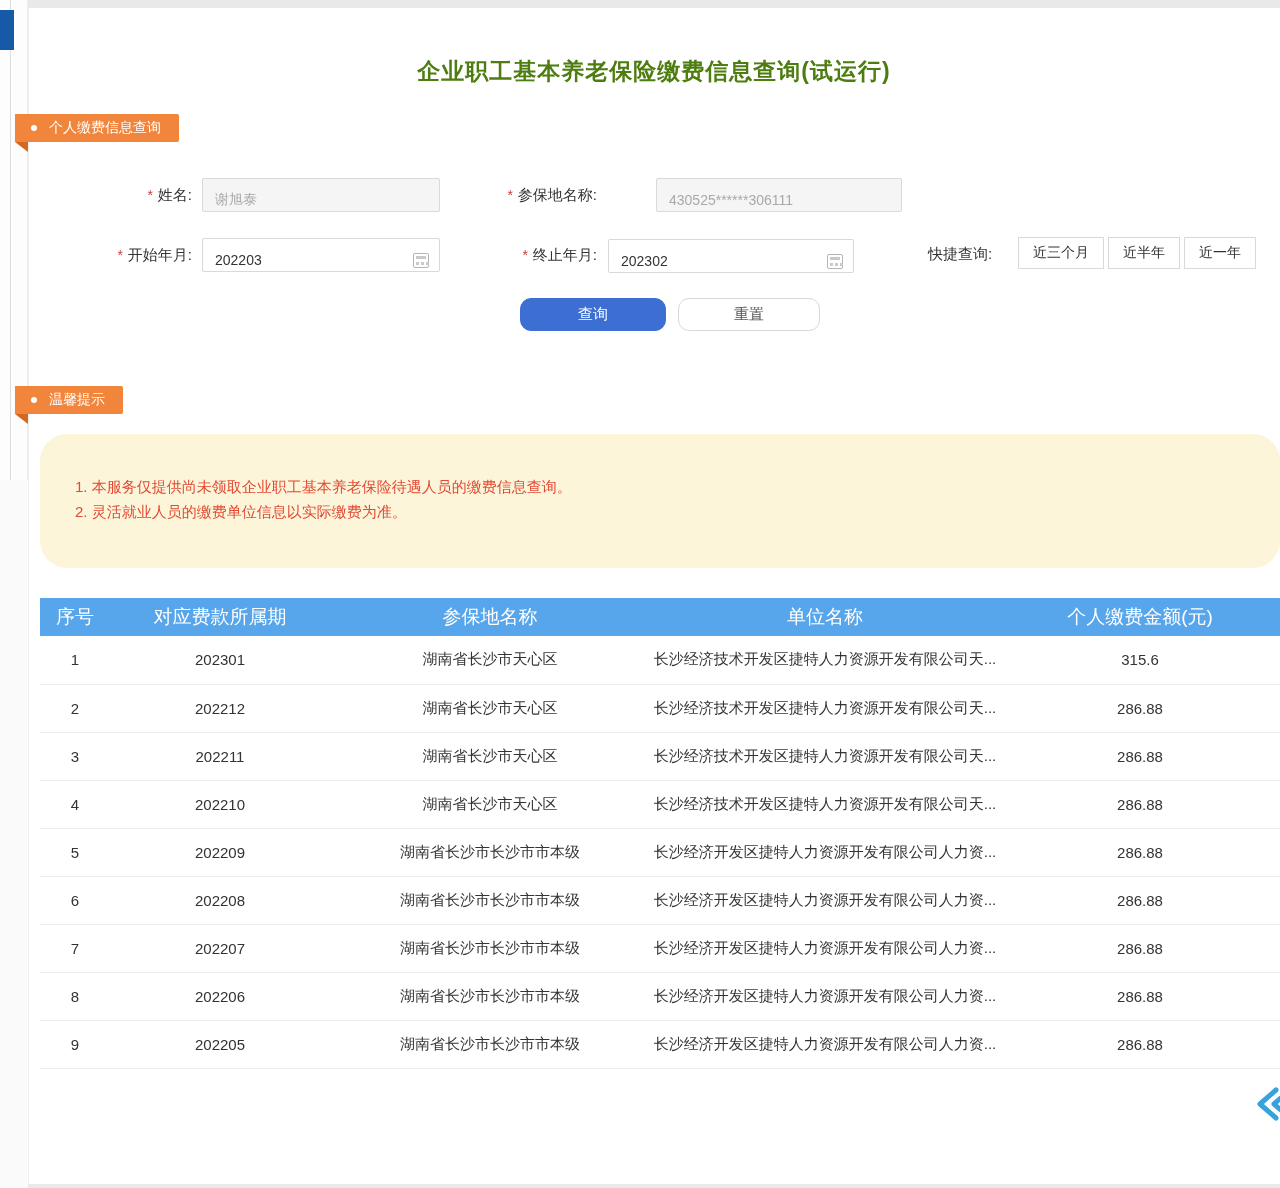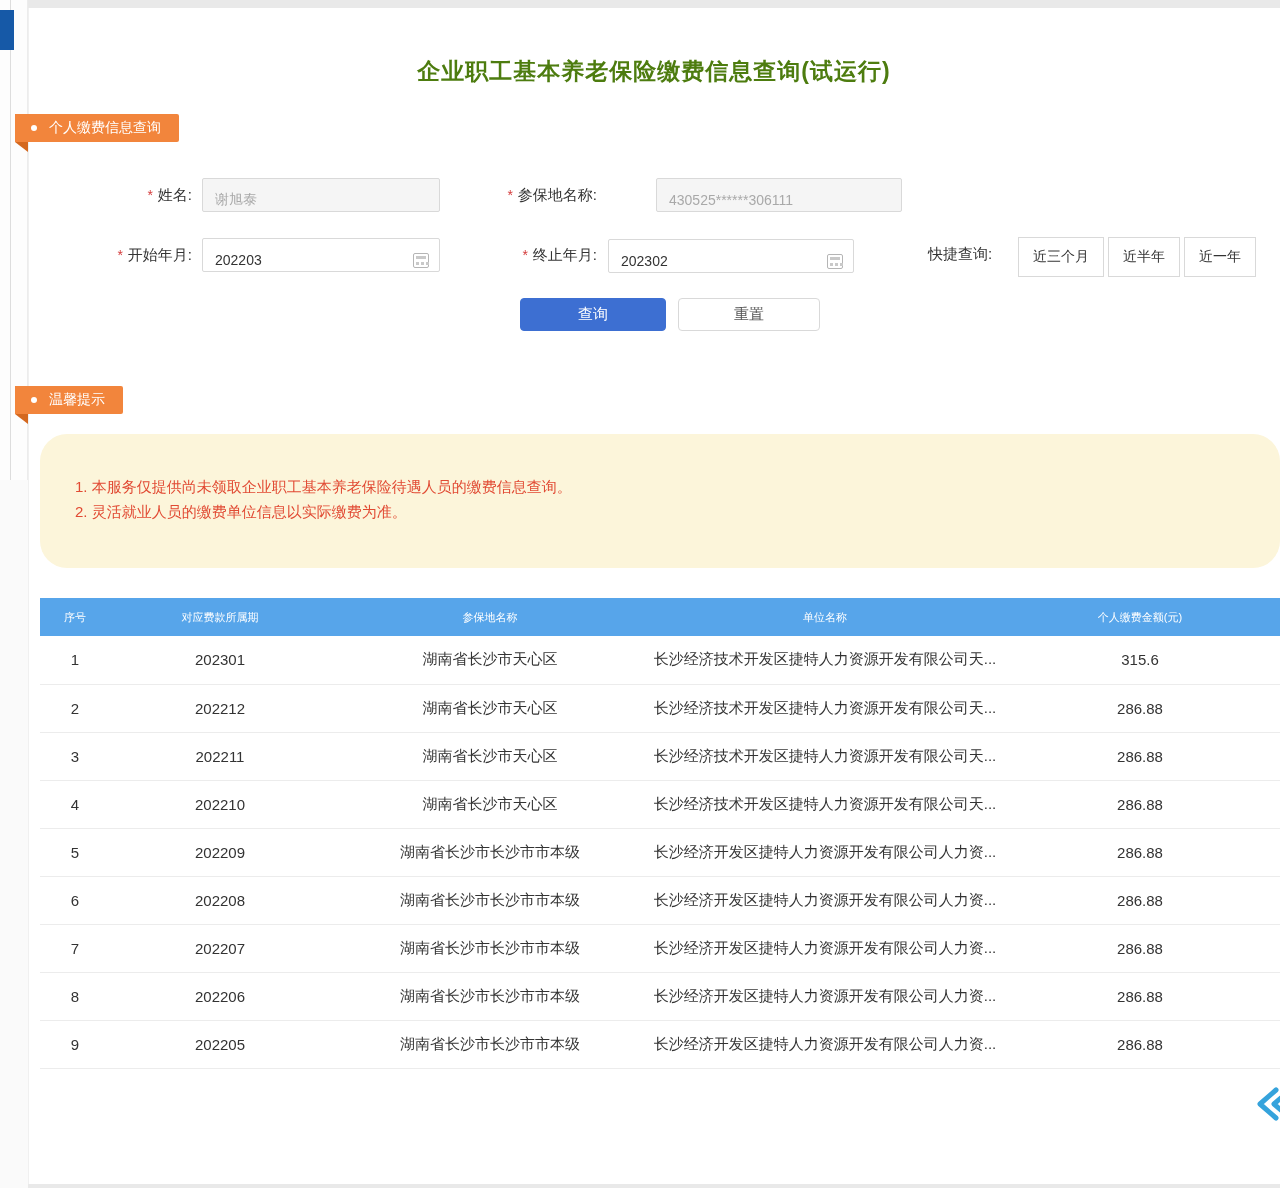--- a/index.html
+++ b/index.html
@@ -49,7 +49,7 @@
   .quick-label { position:absolute; left:928px; top:245px; font-size:15px; color:#333; }
   .quick-group { position:absolute; left:1018px; top:237px; display:flex; gap:4px; }
   .quick-btn {
-    height:40px; background:#fff; border:1px solid #d9d9d9; font-size:14px; color:#333;
+    height:32px; background:#fff; border:1px solid #d9d9d9; font-size:14px; color:#333;
     padding:0 14px; cursor:pointer; font-family:inherit;text-align:center;
   }
 

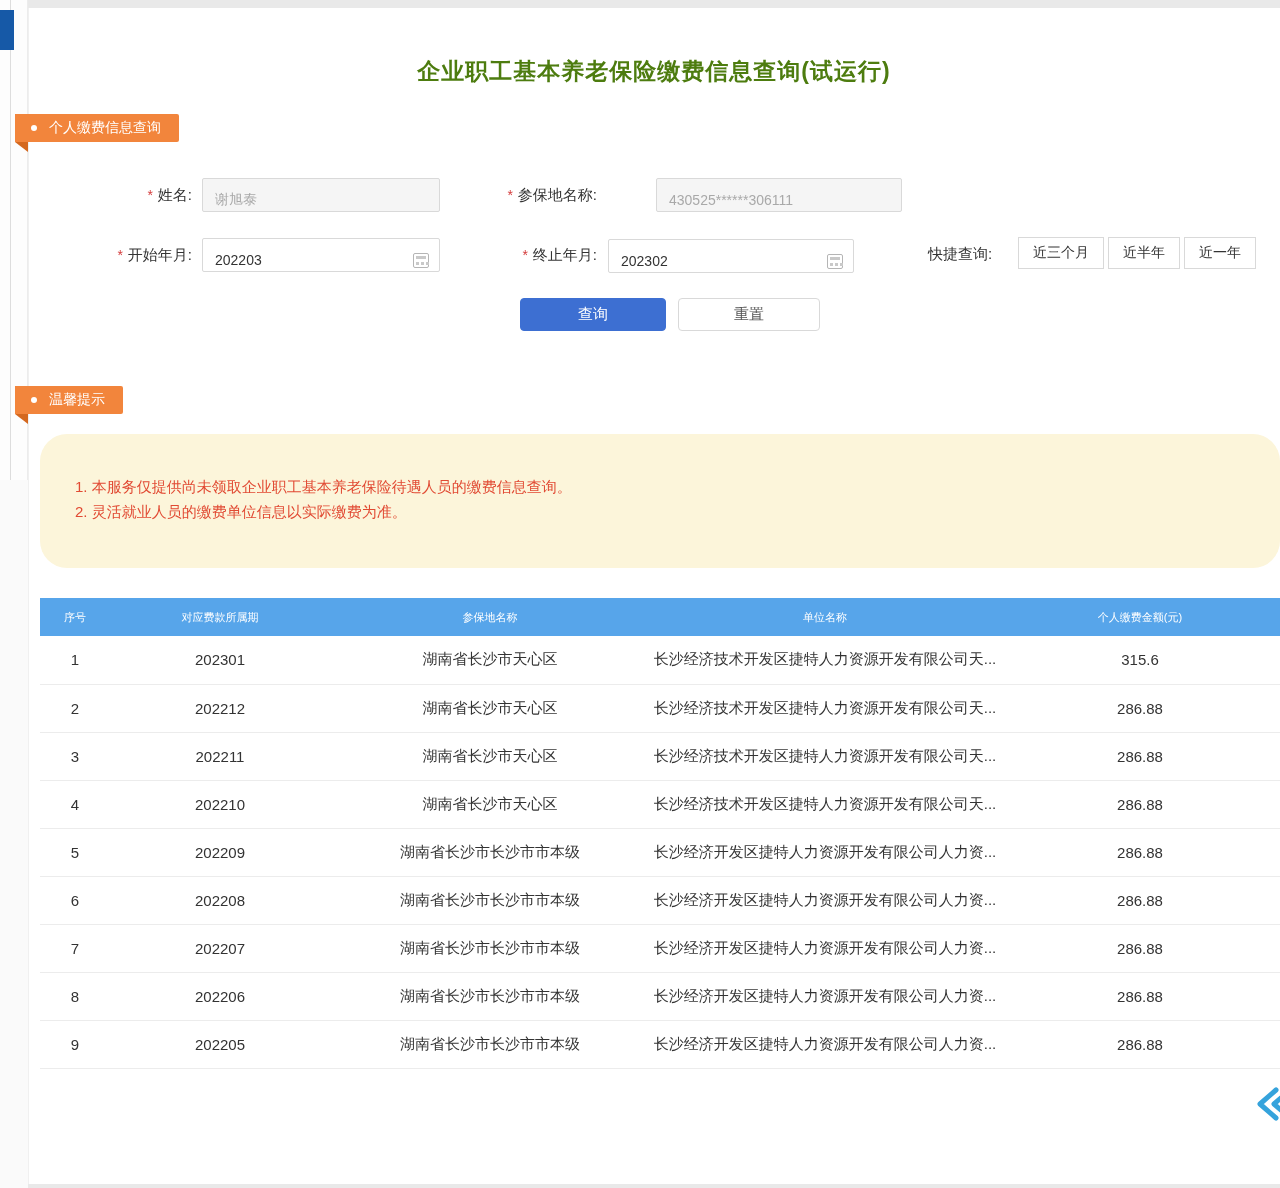--- a/index.html
+++ b/index.html
@@ -53,7 +53,7 @@
     padding:0 14px; cursor:pointer; font-family:inherit;text-align:center;
   }
 
-  .btn { position:absolute; top:298px; height:33px; border-radius:4px; font-size:15px; cursor:pointer; font-family:inherit; }
+  .btn { position:absolute; top:298px; height:33px; border-radius:11px; font-size:15px; cursor:pointer; font-family:inherit; }
   .btn-query { left:520px; width:146px; background:#3d6fd2; border:1px solid #3d6fd2; color:#fff; }
   .btn-reset { left:678px; width:142px; background:#fff; border:1px solid #d9d9d9; color:#555; }
 

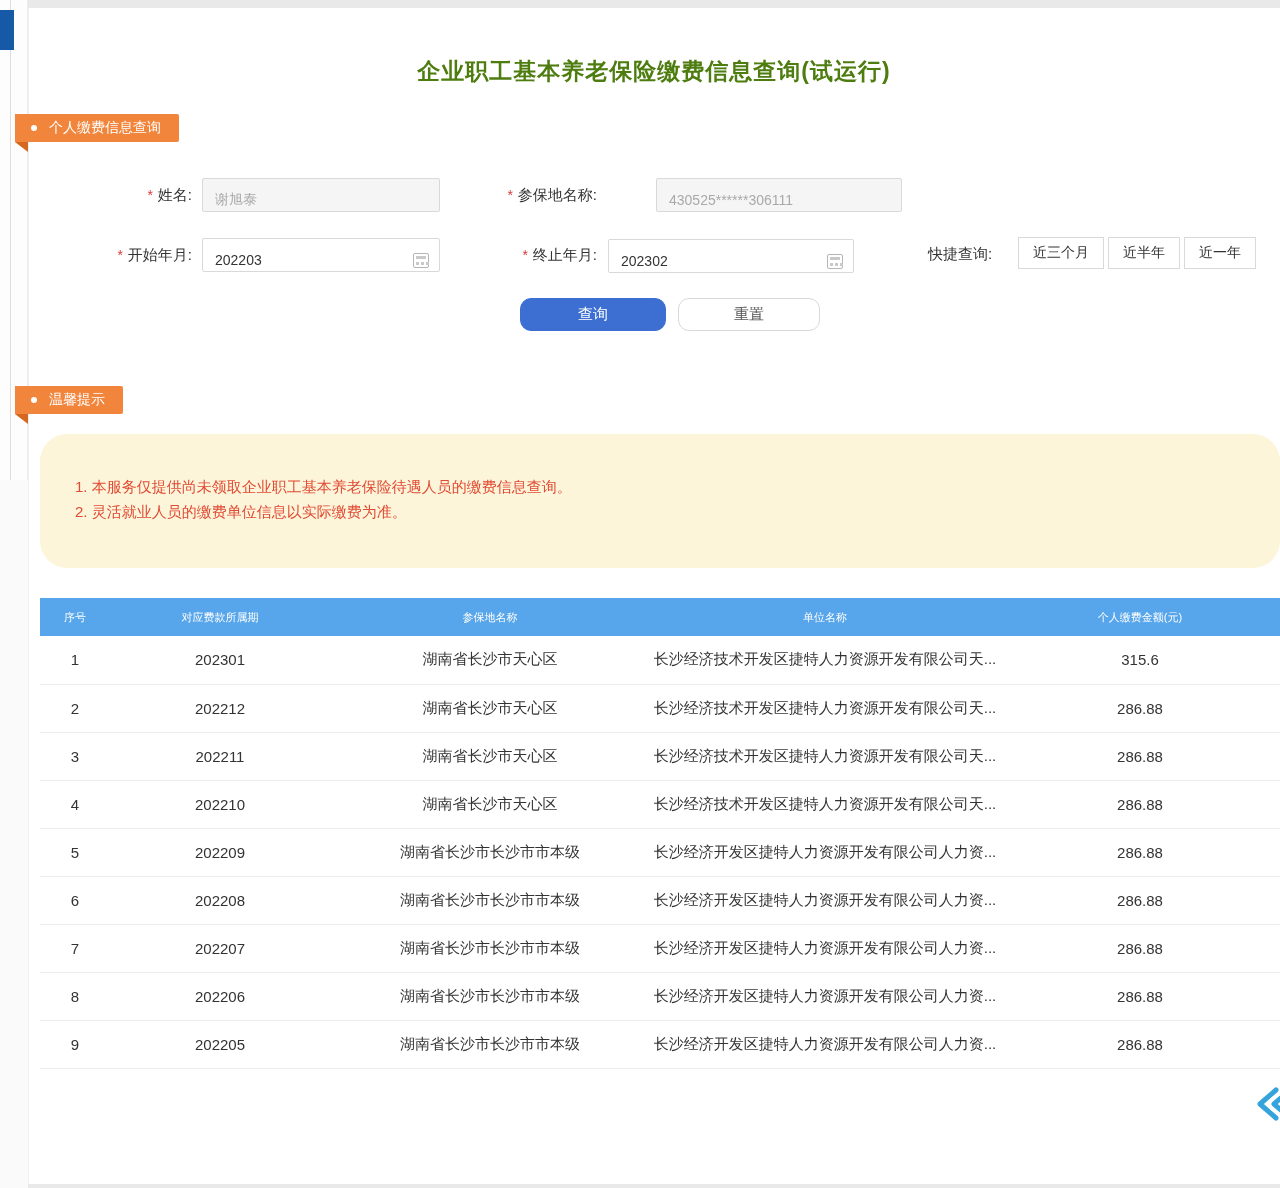--- a/index.html
+++ b/index.html
@@ -61,7 +61,7 @@
   .notice-line { font-size:15px; color:#e14a33; line-height:25px; }
 
   .pay-table { position:absolute; left:40px; top:598px; width:1240px; border-collapse:collapse; table-layout:fixed; }
-  .pay-table th { background:#57a5ea; color:#fff; font-weight:normal; font-size:11px; height:38px; }
+  .pay-table th { background:#57a5ea; color:#fff; font-weight:normal; font-size:19px; height:38px; }
   .pay-table td { height:48px; text-align:center; font-size:15px; color:#333; border-bottom:1px solid #ececec;
     overflow:hidden; white-space:nowrap; text-overflow:ellipsis; }
   .pay-table col:nth-child(1){ width:70px; }

